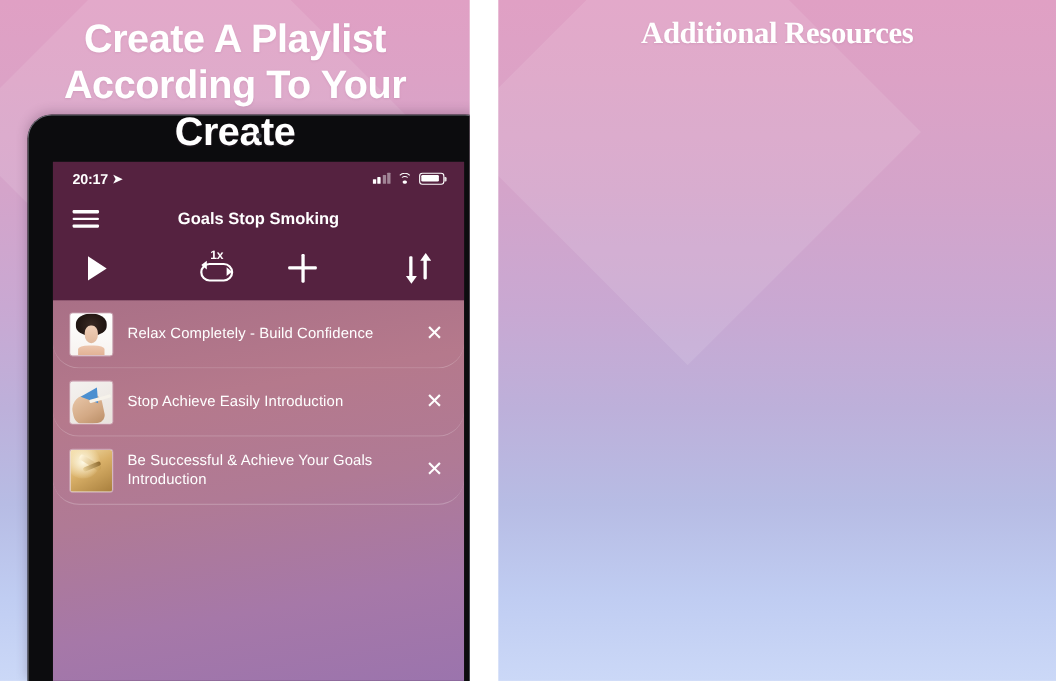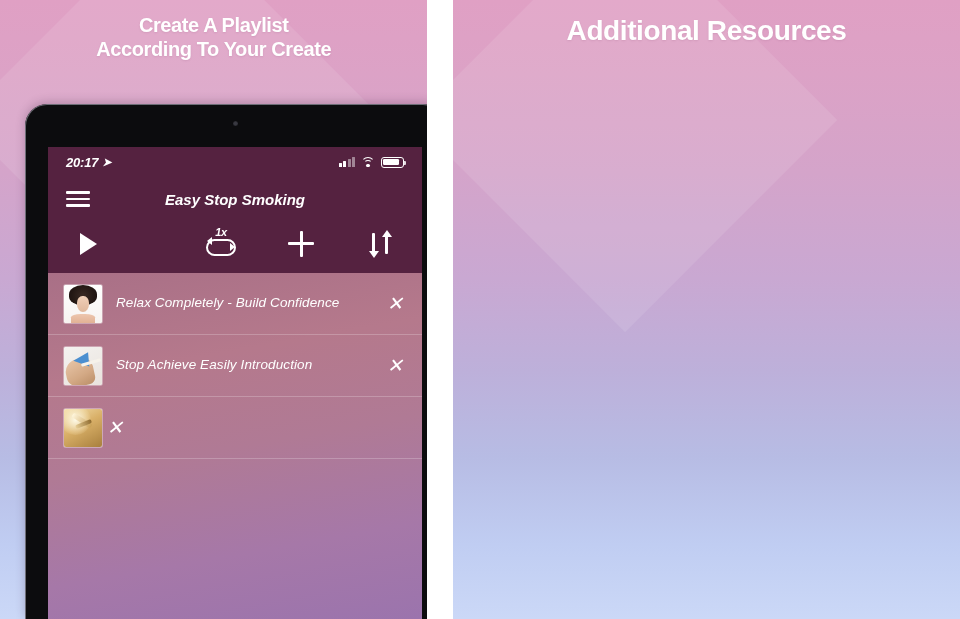--- a/index.html
+++ b/index.html
@@ -59,7 +59,7 @@
     letter-spacing: -0.4px;
     text-shadow: 0 1px 2px rgba(150,90,130,0.18);
   }
-  .panel-left .headline  { padding-top: 14px; font-size: 20px; }
+  .panel-left .headline  { padding-top: 14px; font-size: 36px; }
   .panel-right .headline { padding-top: 14px; font-size: 28px; }
   .headline .ln { display: block; }
 

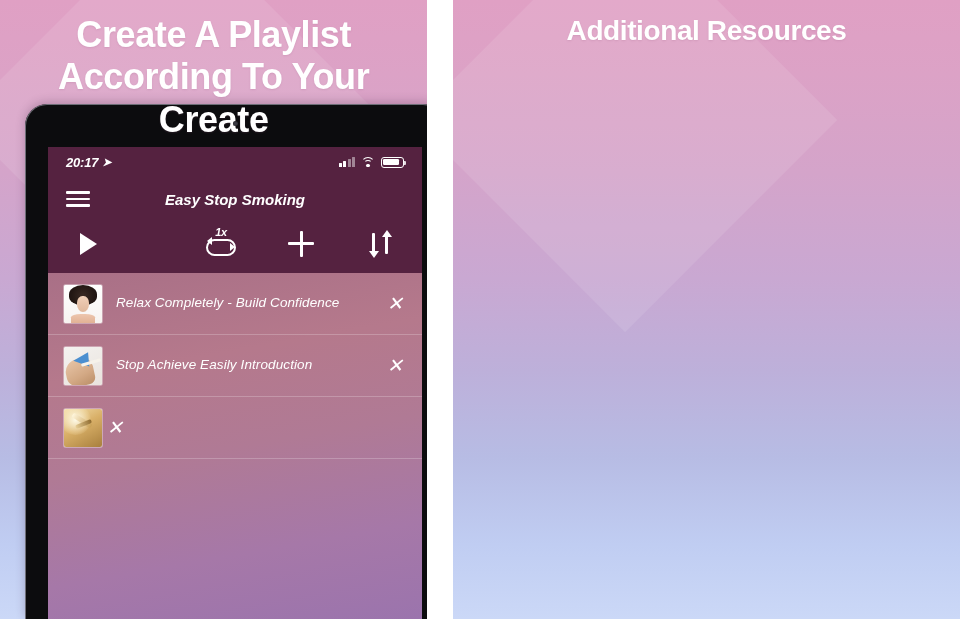--- a/index.html
+++ b/index.html
@@ -35,7 +35,7 @@
   }
   .panel-left  { width: 467px; }
   .panel-gap   { width: 28px; height: 619px; background: #ffffff; }
-  .panel-right { width: 554px; }
+  .panel-right { width: 554px; font-family: Liberation Serif, serif; }
 
   
   .wedge {

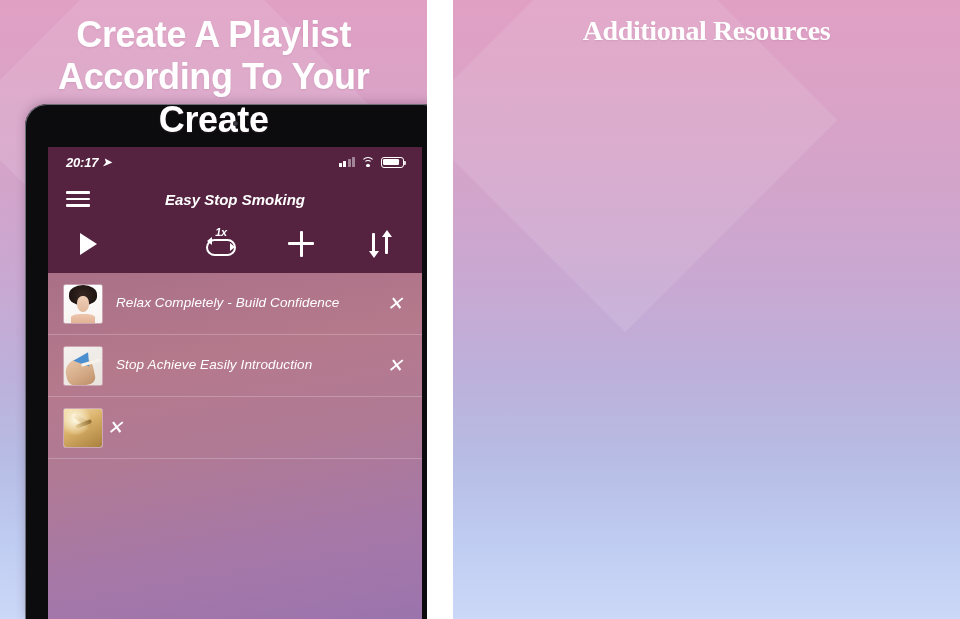--- a/index.html
+++ b/index.html
@@ -97,7 +97,7 @@
   }
 
   .tablet-left  { left: 25px;  top: 104px; width: 420px; height: 515px; }
-  .tablet-left  .screen { left: 23px; top: 43px; right: 23px; bottom: 0; font-style: italic; }
+  .tablet-left  .screen { left: 23px; top: 43px; right: 23px; bottom: 0; }
 
   
   .app-player {

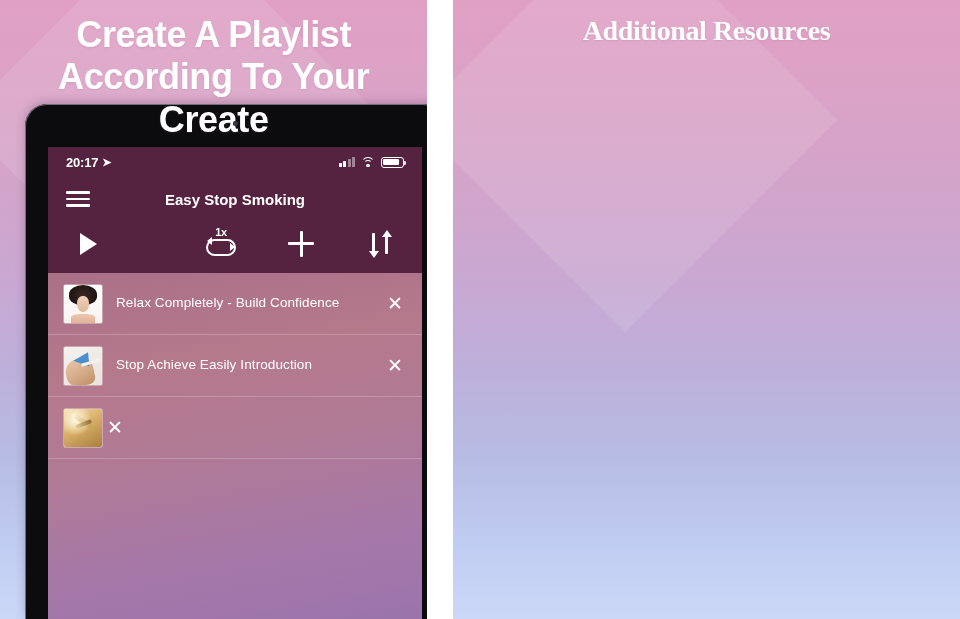--- a/index.html
+++ b/index.html
@@ -345,7 +345,7 @@
                   <i></i>
                   <i></i>
                 </div>
-              <div class="nav-title">Easy Stop Smoking</div>
+              <div class="nav-title">Goals Stop Smoking</div>
             </div>
 
             <div class="ctrlbar">

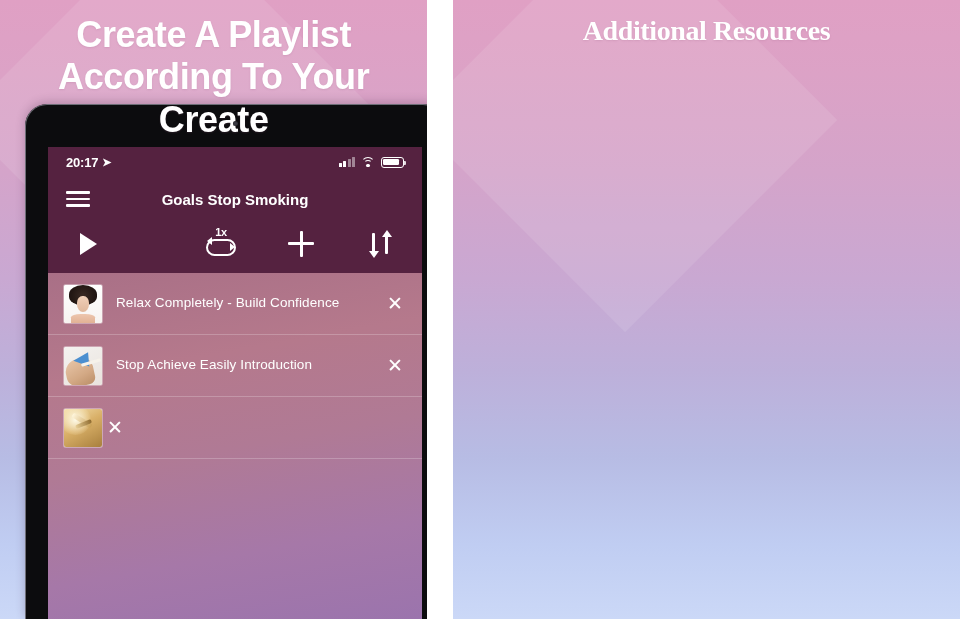--- a/index.html
+++ b/index.html
@@ -170,7 +170,7 @@
     padding: 0 22px 6px 22px;
     color: #fff;
   }
-  .ctrl { flex: 1; display: flex; align-items: center; justify-content: flex-end; position: relative; cursor: pointer; }
+  .ctrl { flex: 1; display: flex; align-items: center; justify-content: center; position: relative; cursor: pointer; }
   .ctrl.first { justify-content: flex-start; padding-left: 10px; }
   .ctrl.last  { justify-content: flex-end; padding-right: 8px; }
 

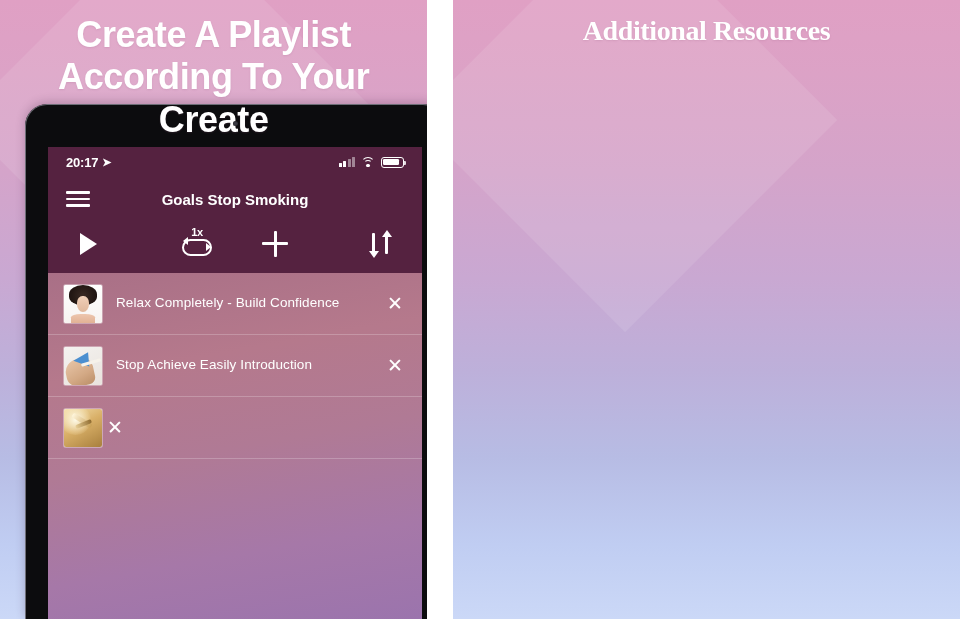--- a/index.html
+++ b/index.html
@@ -227,6 +227,7 @@
     border-bottom: 1px solid rgba(255,255,255,0.22);
     cursor: pointer;
     min-height: 62px;
+    border-radius: 24px;
   }
   .thumb {
     width: 38px; height: 38px; flex: 0 0 38px;

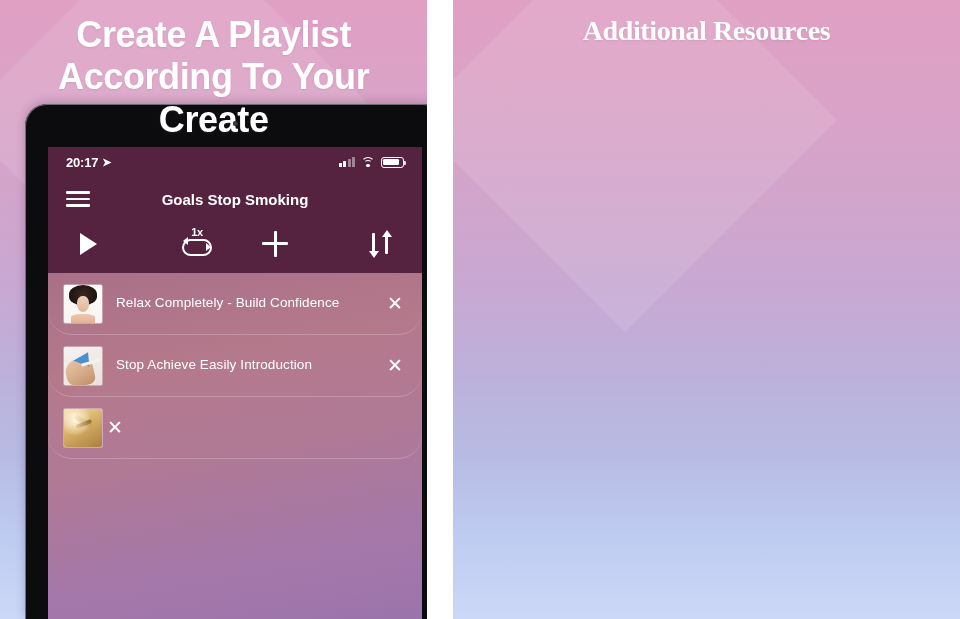--- a/index.html
+++ b/index.html
@@ -411,6 +411,7 @@
                     <span class="obj2"></span>
                   </div>
               </div>
+              <div class="row-title">Be Successful &amp; Achieve Your Goals Introduction</div>
               <div class="close-x">✕</div>
             </div>
 

